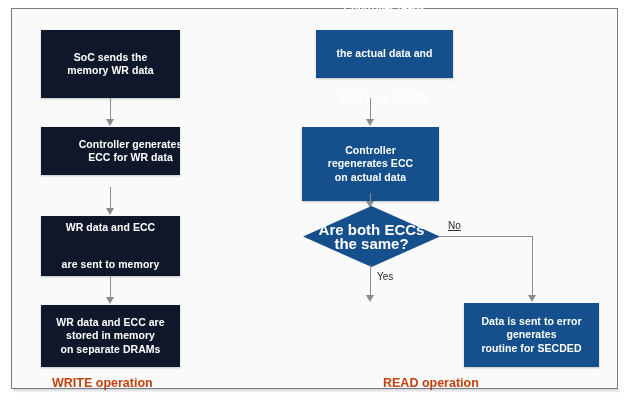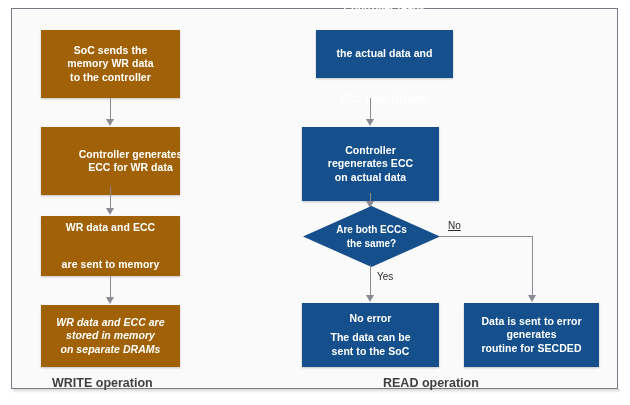--- a/index.html
+++ b/index.html
@@ -58,7 +58,7 @@
   .node .ln { display: block; white-space: nowrap; }
   .node .gap { height: 6px; }
 
-  .purple { background: #a16207; }
+  .purple { background: #0f172a; }
   .blue   { background: #15508c; }
 
   

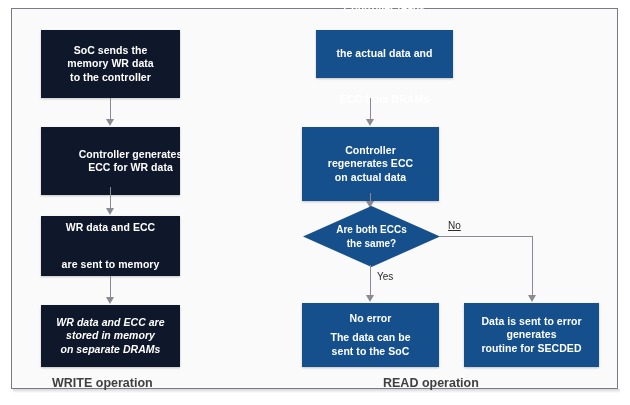--- a/index.html
+++ b/index.html
@@ -136,7 +136,6 @@
     <div class="node purple" style="left:29px; top:21px; width:139px; height:68px;">
       <span class="ln">SoC sends the</span>
       <span class="ln">memory WR data</span>
-      <span class="ln">to the controller</span>
     </div>
 
     <div class="vline" style="left:97.5px; top:89px; height:23px;"></div>

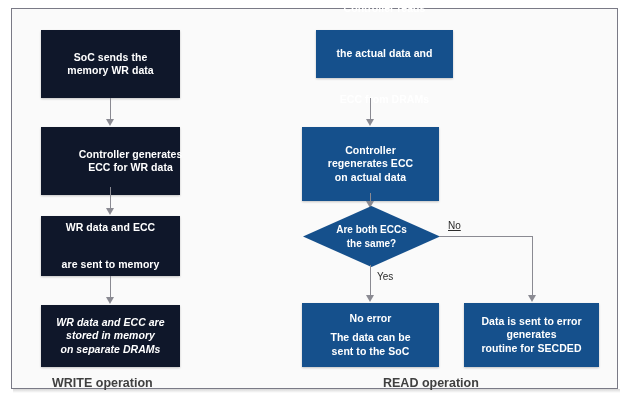--- a/index.html
+++ b/index.html
@@ -141,7 +141,7 @@
     <div class="vline" style="left:97.5px; top:89px; height:23px;"></div>
     <div class="arrowhead" style="left:94px; top:110px;"></div>
 
-    <div class="node purple" style="left:29px; top:118px; width:139px; height:68px;padding-left:44px;">
+    <div class="node purple" style="left:29px; top:118px; width:139px; height:48px;padding-left:44px;">
       <span class="ln">Controller generates</span>
       <span class="ln">ECC for WR data</span>
     </div>

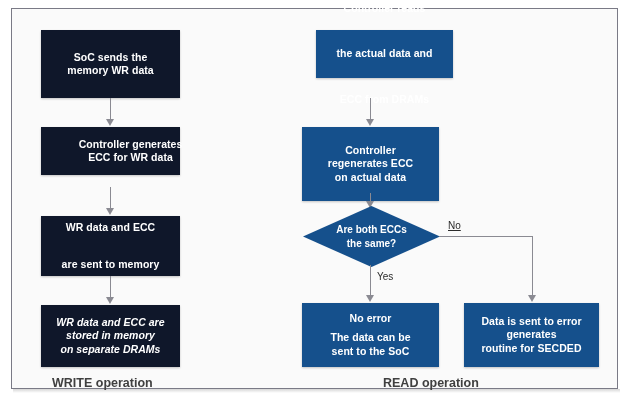--- a/index.html
+++ b/index.html
@@ -83,7 +83,7 @@
     text-align: center;
     color: #ffffff;
     font-weight: bold;
-    font-size: 10px;
+    font-size: 15px;
     line-height: 13.5px;
   }
   .diamond-text .ln { display: block; white-space: nowrap; }

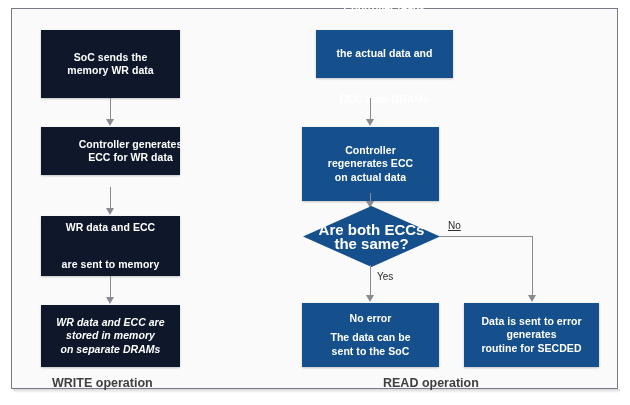--- a/index.html
+++ b/index.html
@@ -157,7 +157,7 @@
     <div class="vline" style="left:97.5px; top:267px; height:23px;"></div>
     <div class="arrowhead" style="left:94px; top:288px;"></div>
 
-    <div class="node purple" style="left:29px; top:296px; width:139px; height:62px;font-style:italic;">
+    <div class="node purple" style="left:29px; top:296px; width:139px; height:62px;">
       <span class="ln">WR data and ECC are</span>
       <span class="ln">stored in memory</span>
       <span class="ln">on separate DRAMs</span>

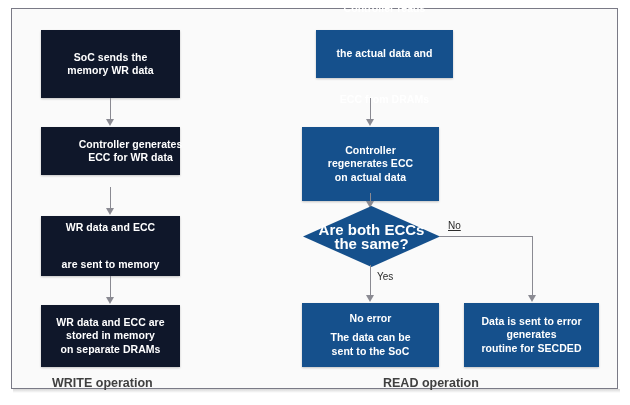--- a/index.html
+++ b/index.html
@@ -200,12 +200,6 @@
     <div class="arrowhead" style="left:516px; top:286px;"></div>
     <div class="edge-label" style="left:436px; top:211px;text-decoration:underline;">No</div>
 
-    <div class="node blue" style="left:290px; top:294px; width:137px; height:64px;">
-      <span class="ln">No error</span>
-      <span class="gap"></span>
-      <span class="ln">The data can be</span>
-      <span class="ln">sent to the SoC</span>
-    </div>
 
     <div class="node blue" style="left:452px; top:294px; width:135px; height:64px;">
       <span class="ln">Data is sent to error</span>

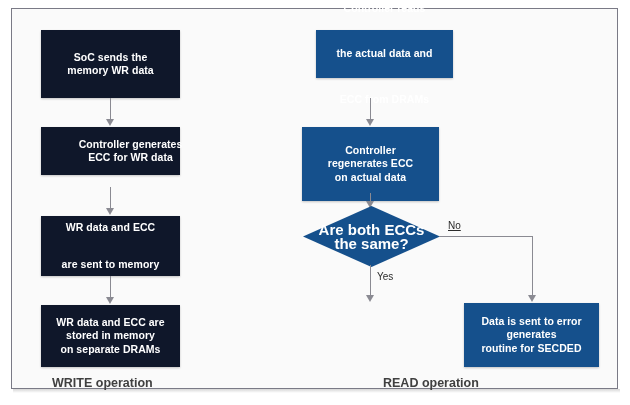--- a/index.html
+++ b/index.html
@@ -118,7 +118,7 @@
 
   .section-label {
     position: absolute;
-    color: #404040;
+    color: #c2410c;
     font-size: 12.5px;
     font-weight: bold;
     white-space: nowrap;

